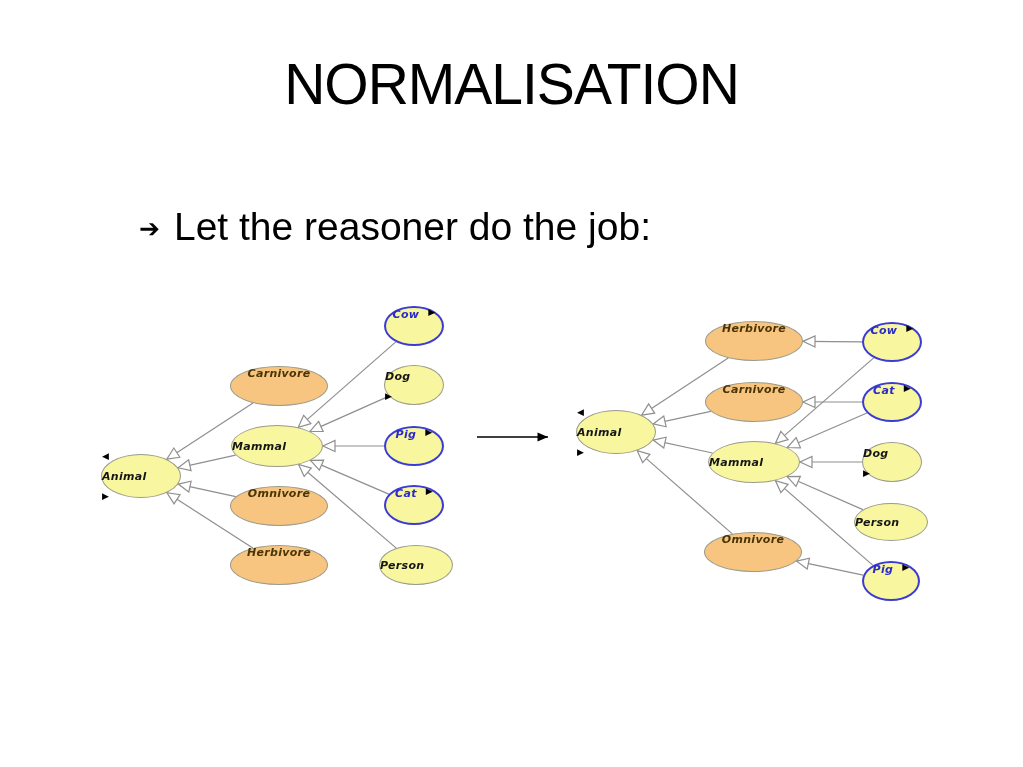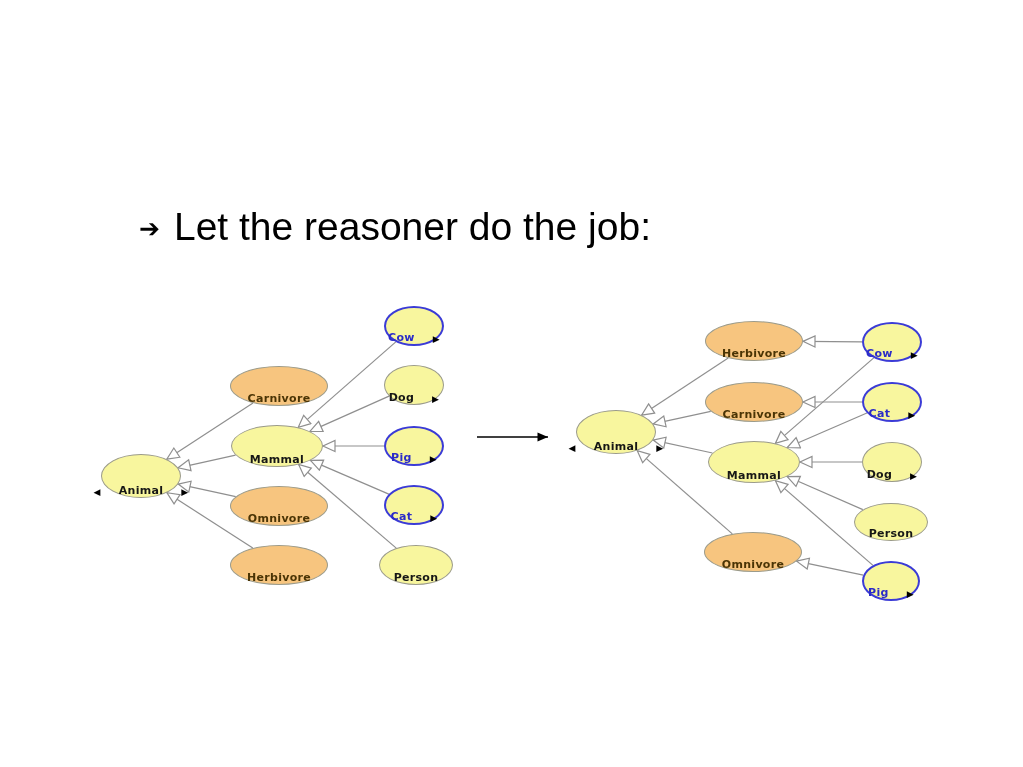--- a/index.html
+++ b/index.html
@@ -42,6 +42,7 @@
 <body>
 
 <div class="slide">
+  <h1 class="slide-title">NORMALISATION</h1>
 
   <div class="bullet-line">
     <span class="bullet-marker">➔</span>

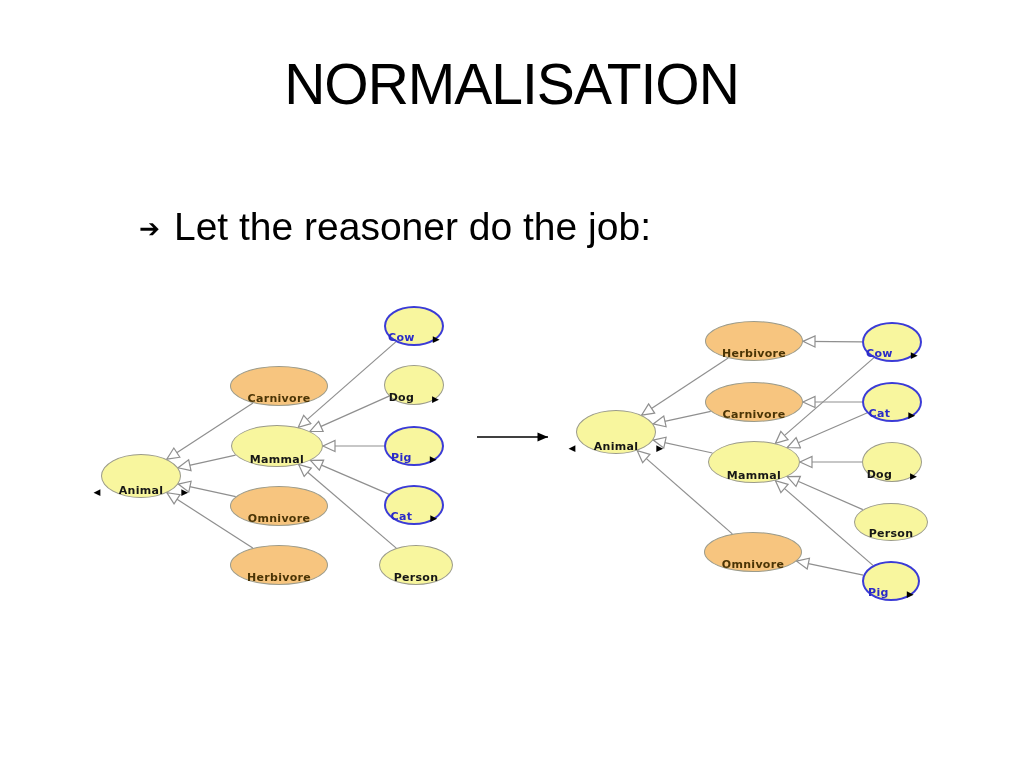--- a/index.html
+++ b/index.html
@@ -25,9 +25,9 @@
   .tarrow{stroke:var(--arrow-black,#000);stroke-width:1.5px;fill:none;}
   .node{
     position:absolute;border-radius:50%;box-sizing:border-box;
-    display:flex;align-items:flex-end;justify-content:center;gap:18px;
+    display:flex;align-items:flex-start;justify-content:center;gap:9px;
     font-family:"DejaVu Sans",sans-serif;font-size:11px;font-weight:bold;
-    letter-spacing:0.3px;white-space:nowrap;
+    letter-spacing:0.3px;white-space:nowrap;font-style:italic;
   }
   .fill-yellow{background:var(--node-yellow,#f8f69e);}
   .fill-orange{background:var(--node-orange,#f7c57f);}

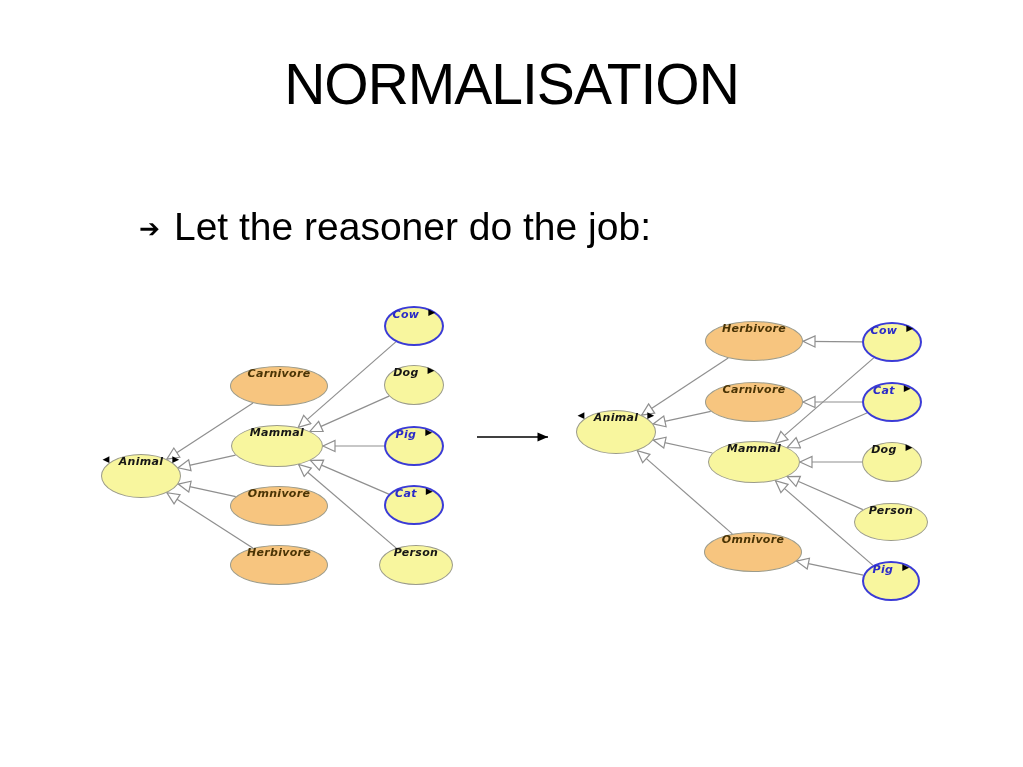--- a/index.html
+++ b/index.html
@@ -33,7 +33,7 @@
   .fill-orange{background:var(--node-orange,#f7c57f);}
   .b-gray{border:1.5px solid var(--border-gray,#9b9b8b);}
   .b-blue{border:2px solid var(--border-blue,#3b3bd6);}
-  .t-black{color:var(--text-black,#161616);}
+  .t-black{color:var(--text-black,#161616);flex-direction:column;}
   .t-blue{color:var(--text-blue,#2b2bc8);}
   .t-dark{color:var(--text-dark,#4a3405);}
   .tri{font-size:9px;line-height:1;color:#000;}

